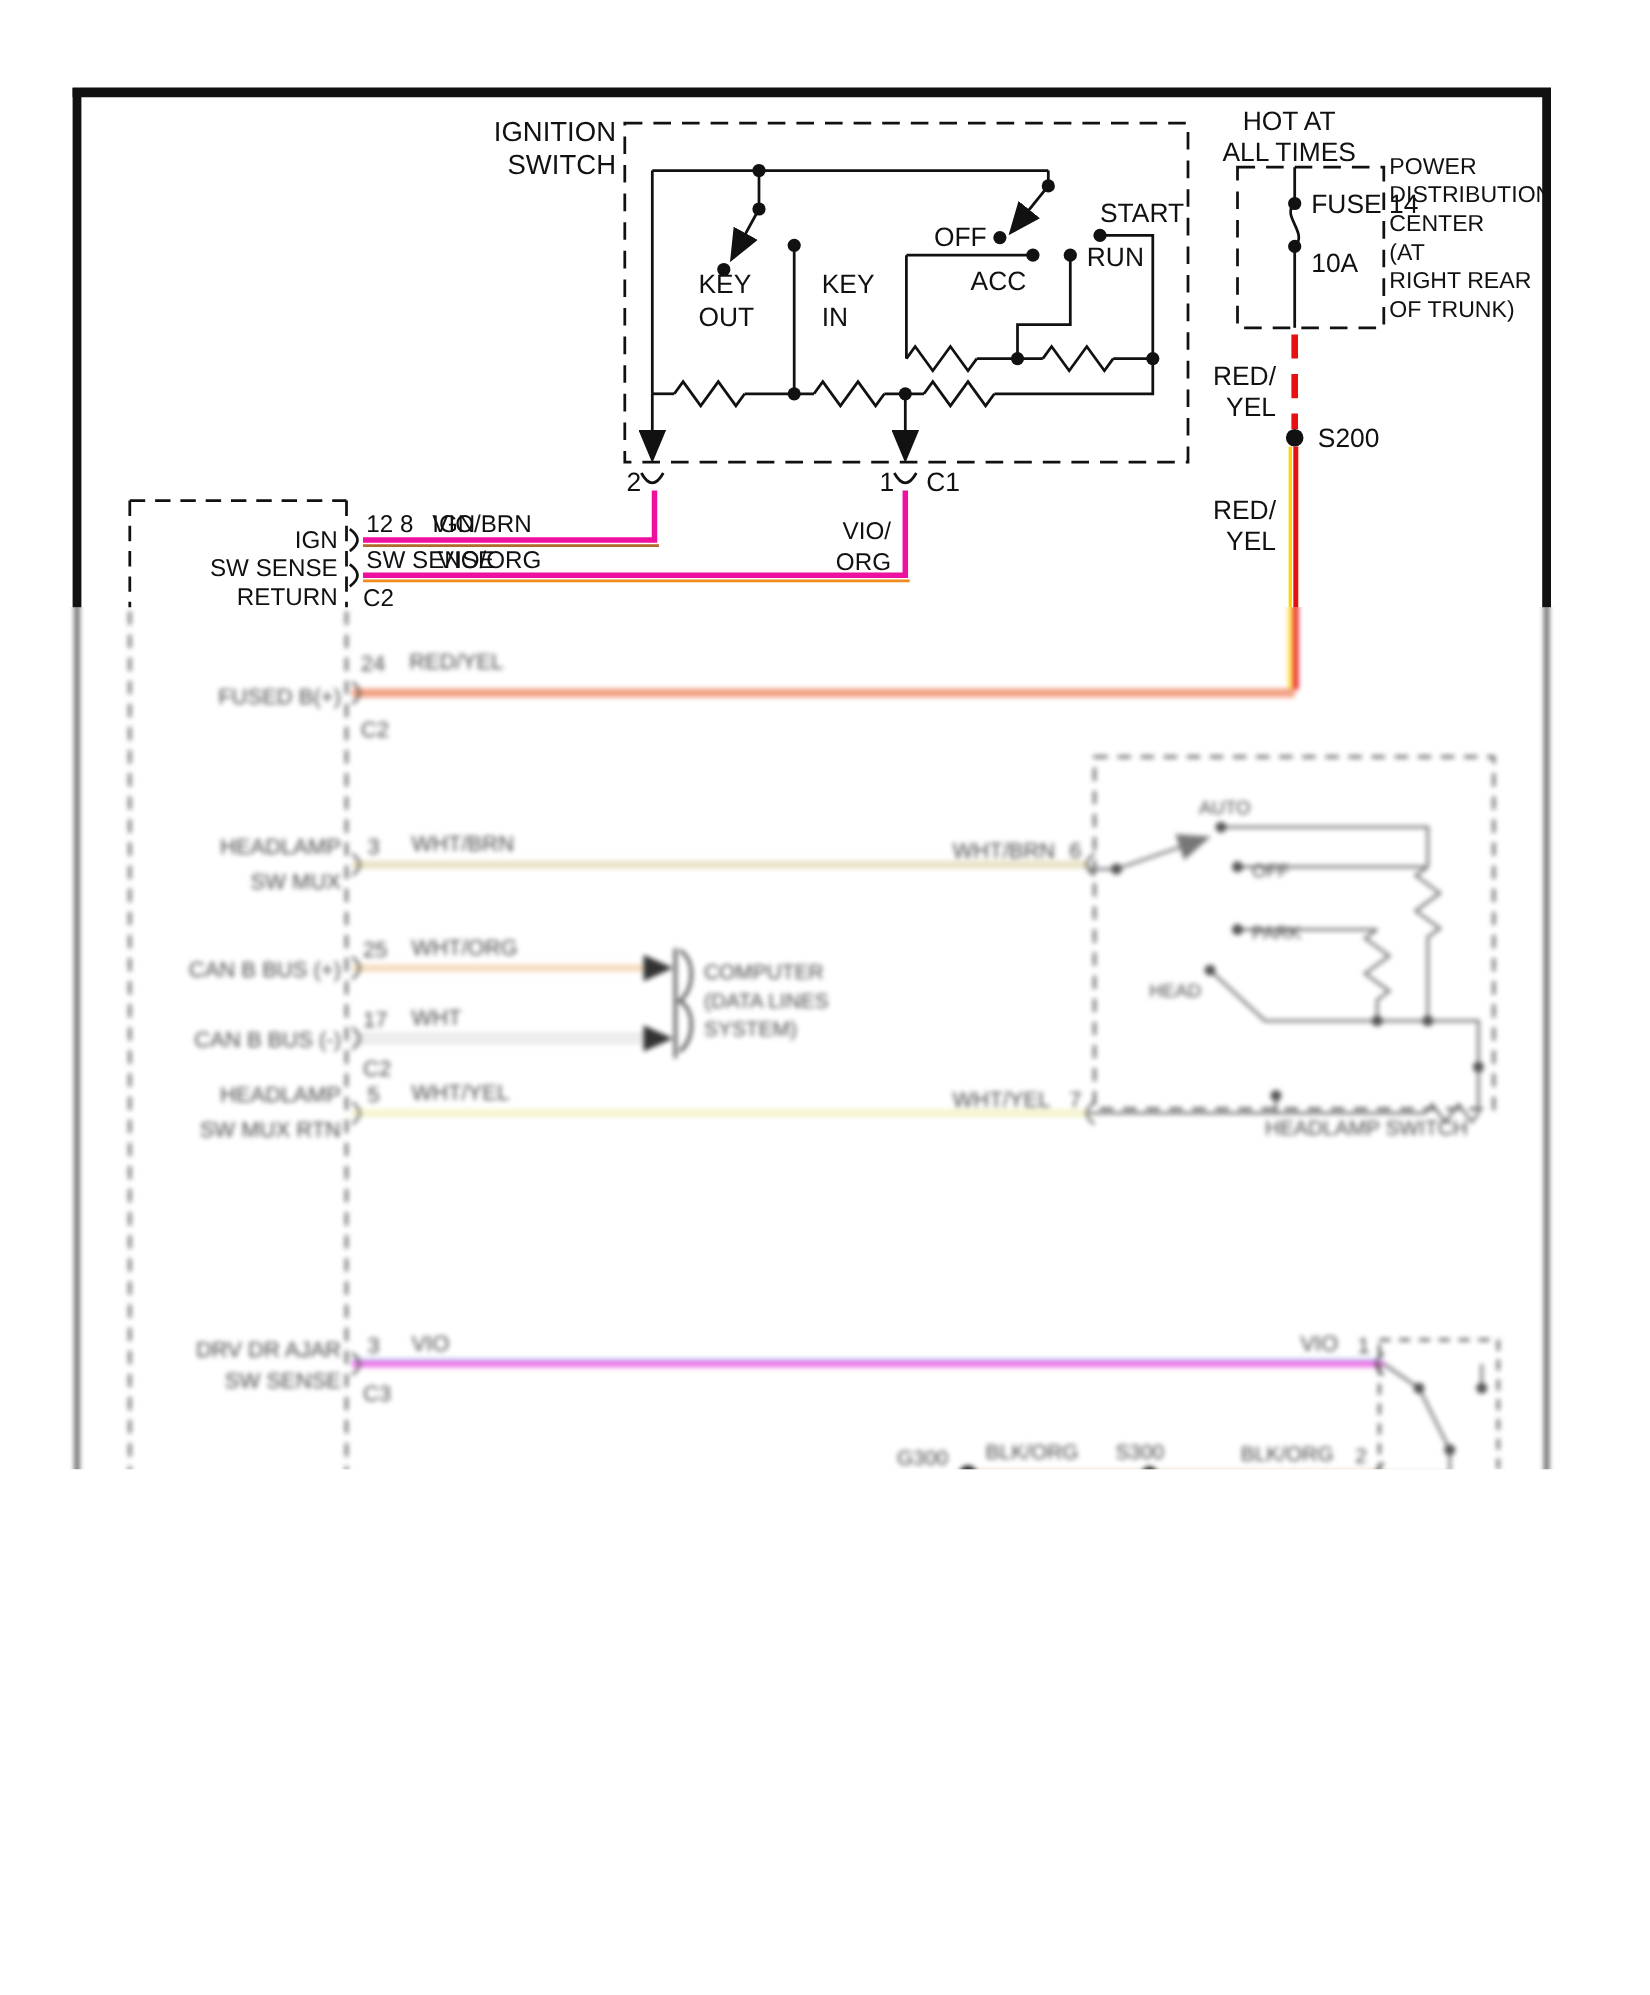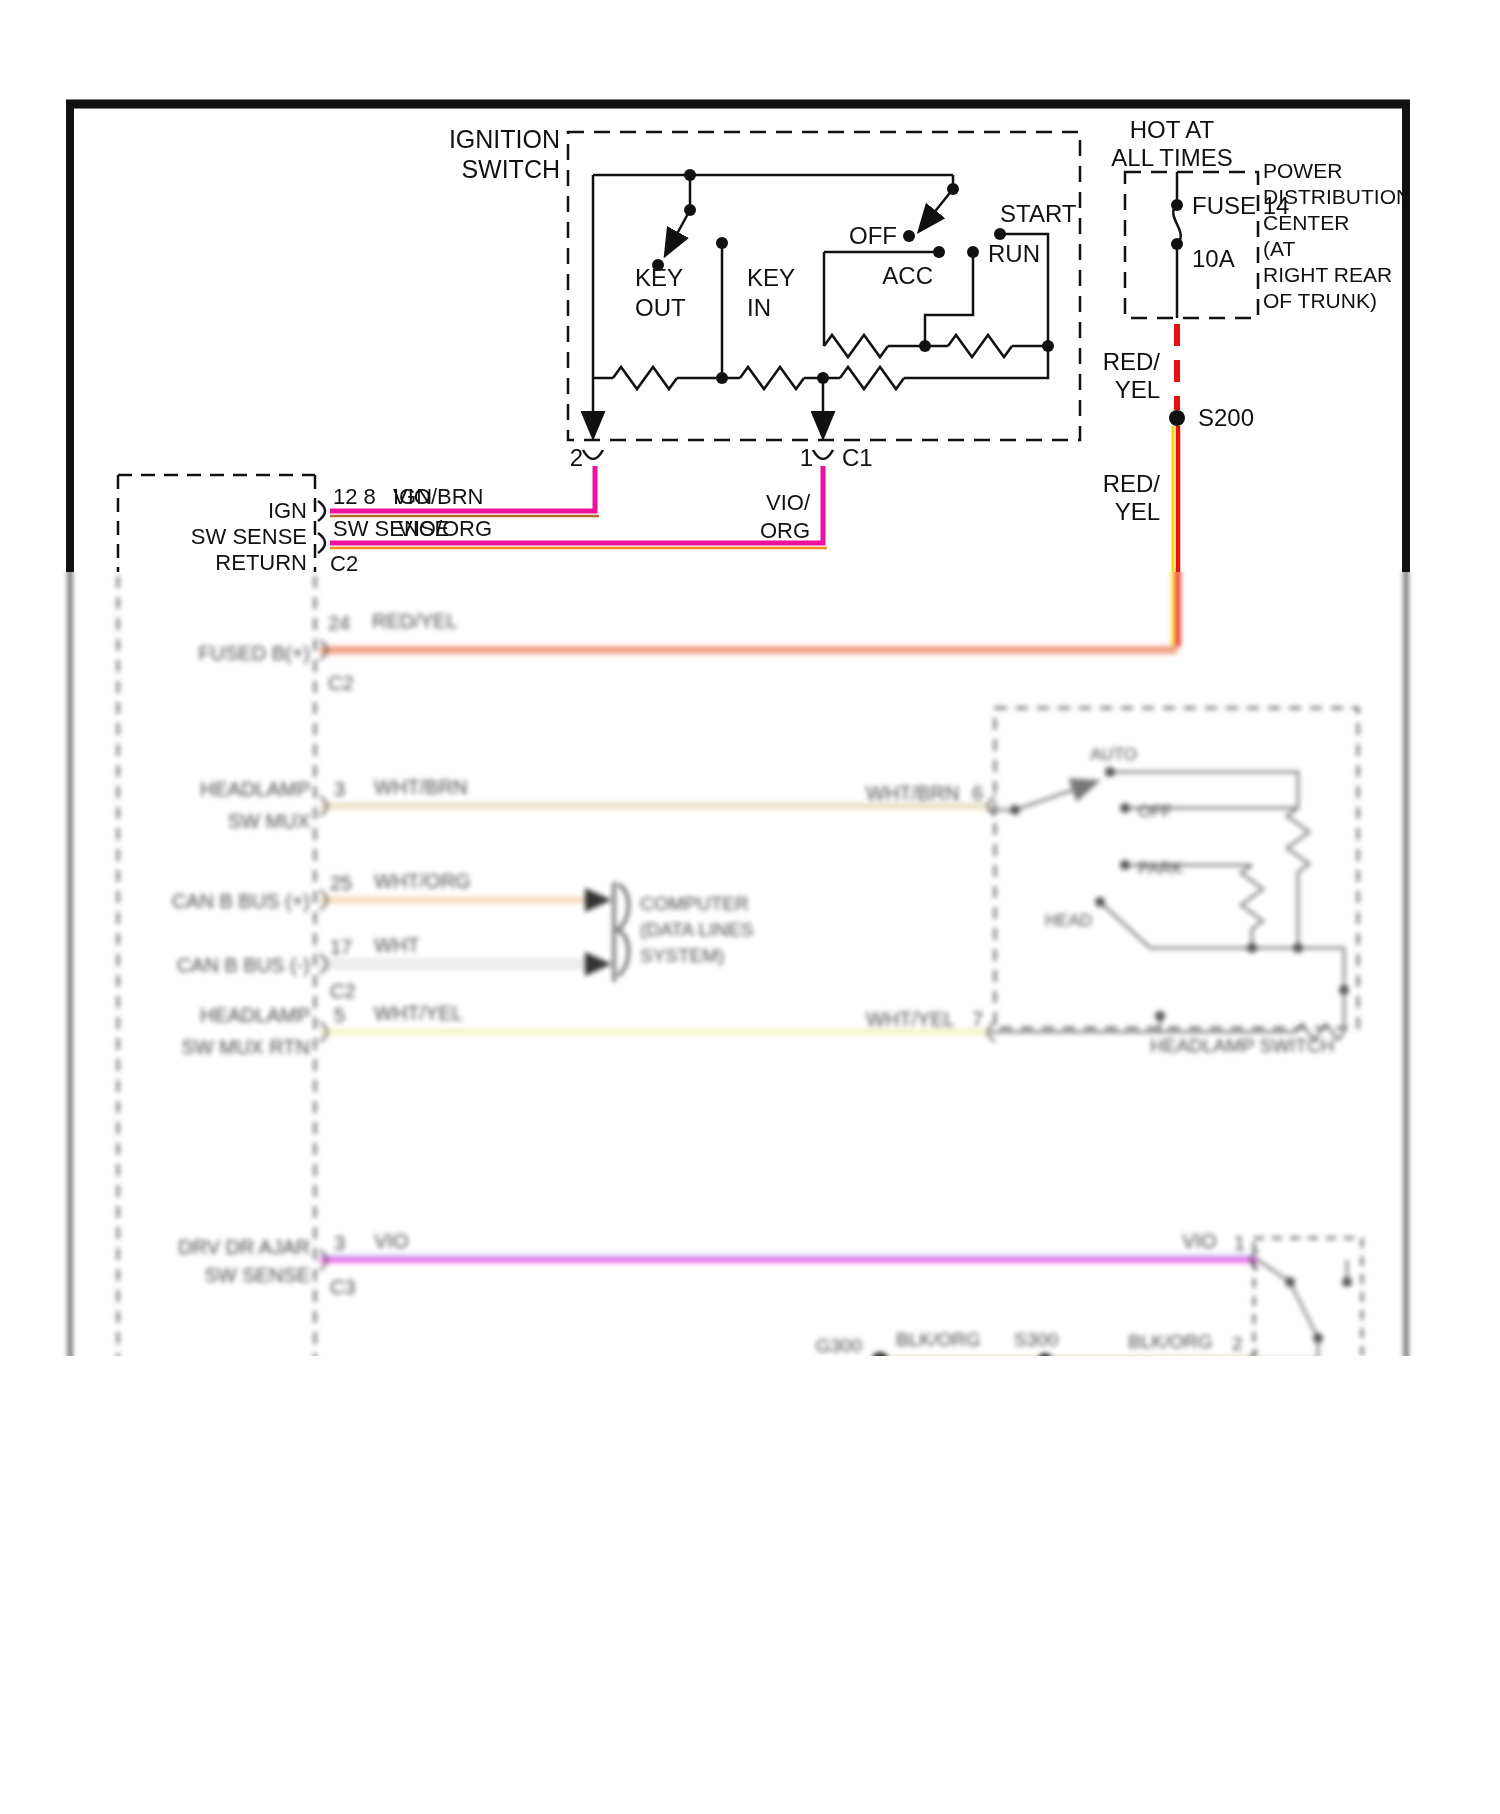--- a/index.html
+++ b/index.html
@@ -4,7 +4,7 @@
 <style>
   html,body{margin:0;padding:0;background:#ffffff;}
   .canvas{position:relative;width:1500px;height:1336px;background:#ffffff;overflow:hidden;
-          font-family:"Liberation Sans", sans-serif;margin-top:20px;}
+          font-family:"Liberation Sans", sans-serif;}
   .layer{position:absolute;left:0;top:0;}
   .blur{filter:blur(2.6px);}
   svg text{font-family:"Liberation Sans", sans-serif;}

